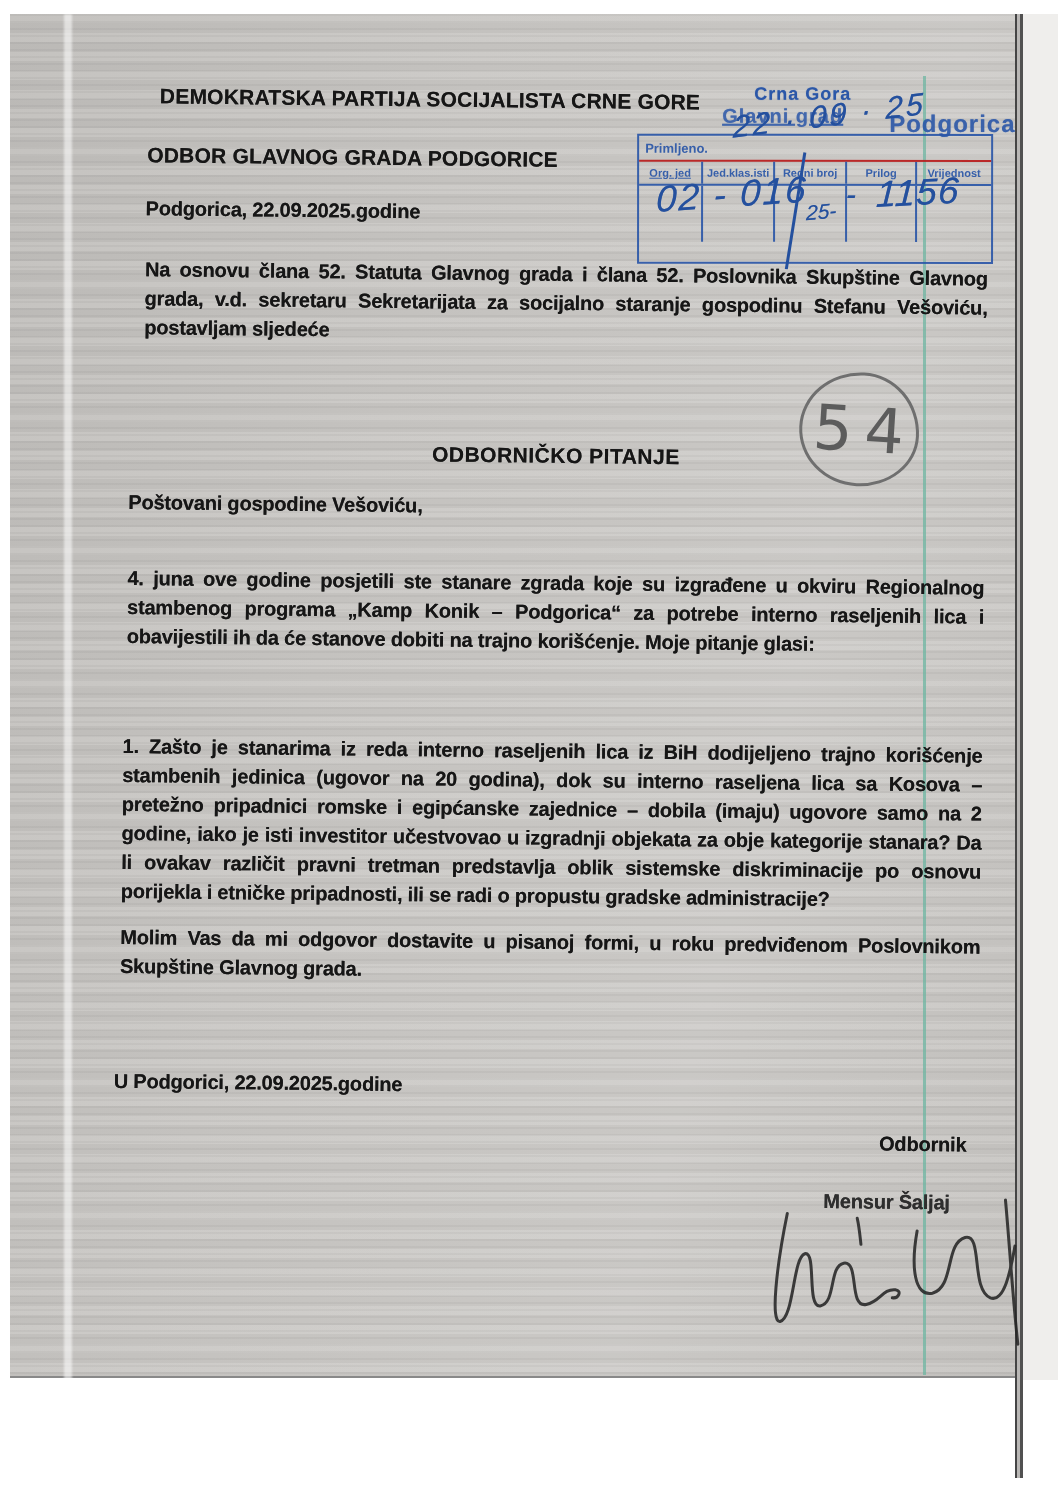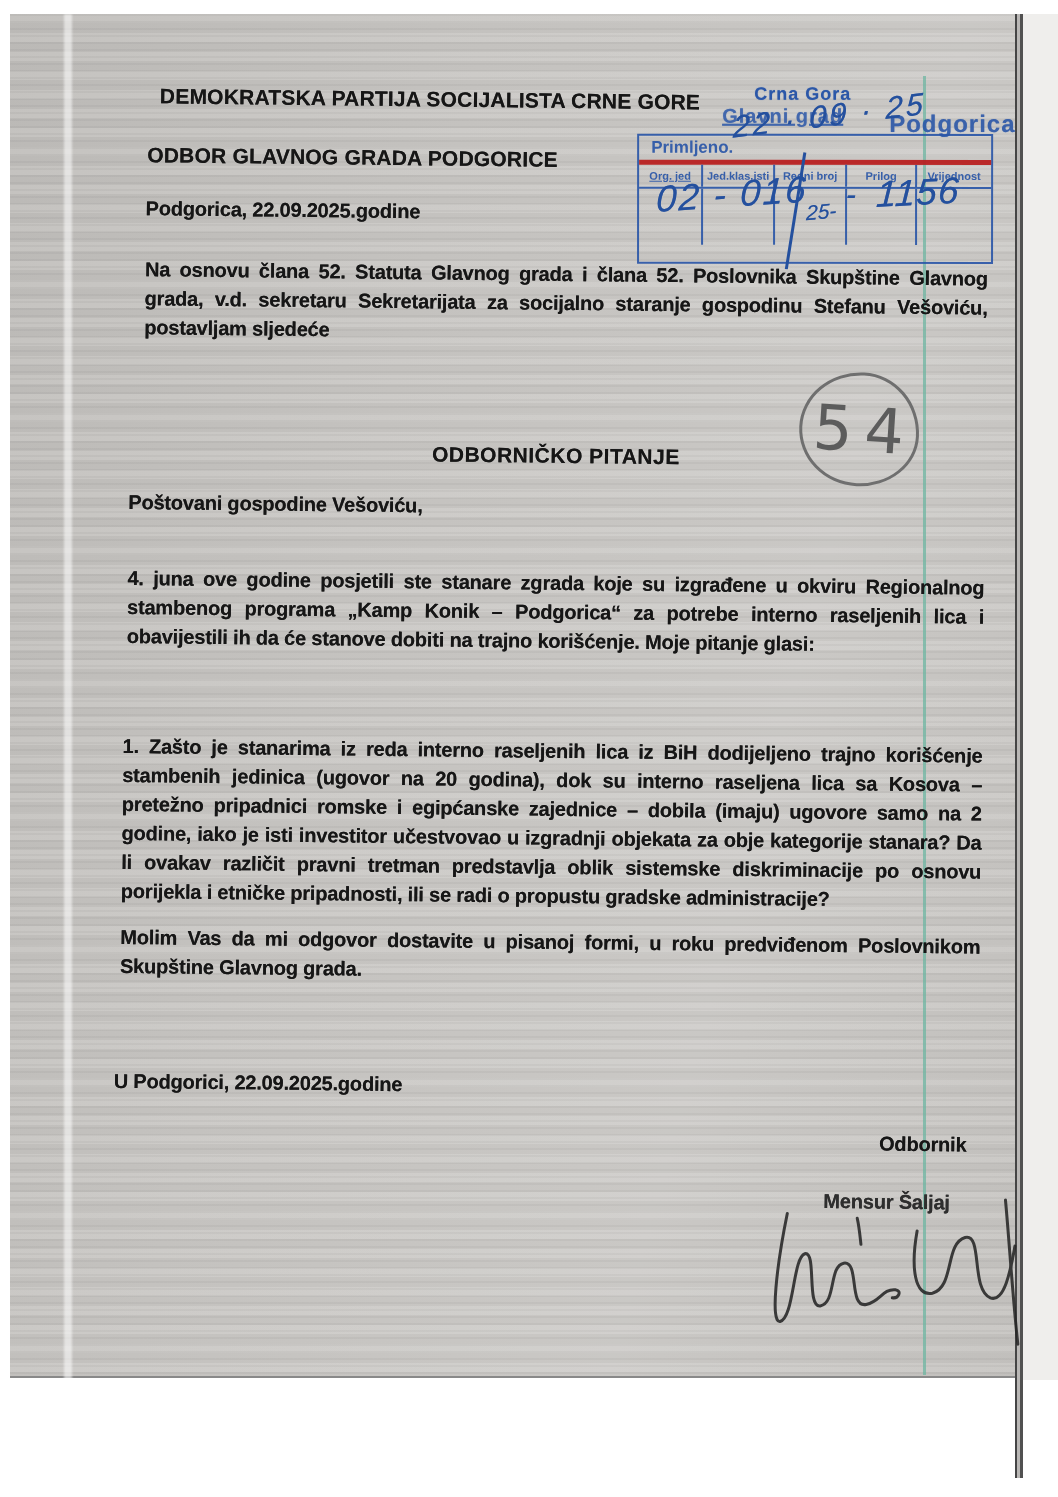--- a/index.html
+++ b/index.html
@@ -86,8 +86,8 @@
     position:absolute;left:3px;top:52px;width:352px;height:126px;
     border:2px solid #2b57a8;opacity:.92;
   }
-  #st-row1{height:24px;border-bottom:5px solid #b91c1c;font-size:17px;font-weight:700;
-    display:flex;align-items:center;padding-left:12px;}
+  #st-row1{height:24px;border-bottom:2px solid #b91c1c;font-size:13px;font-weight:700;
+    display:flex;align-items:center;padding-left:6px;}
   #st-row2{height:22px;border-bottom:2px solid #2b57a8;display:flex;}
   #st-row2 div{
     font-size:11px;font-weight:700;display:flex;align-items:center;justify-content:center;

